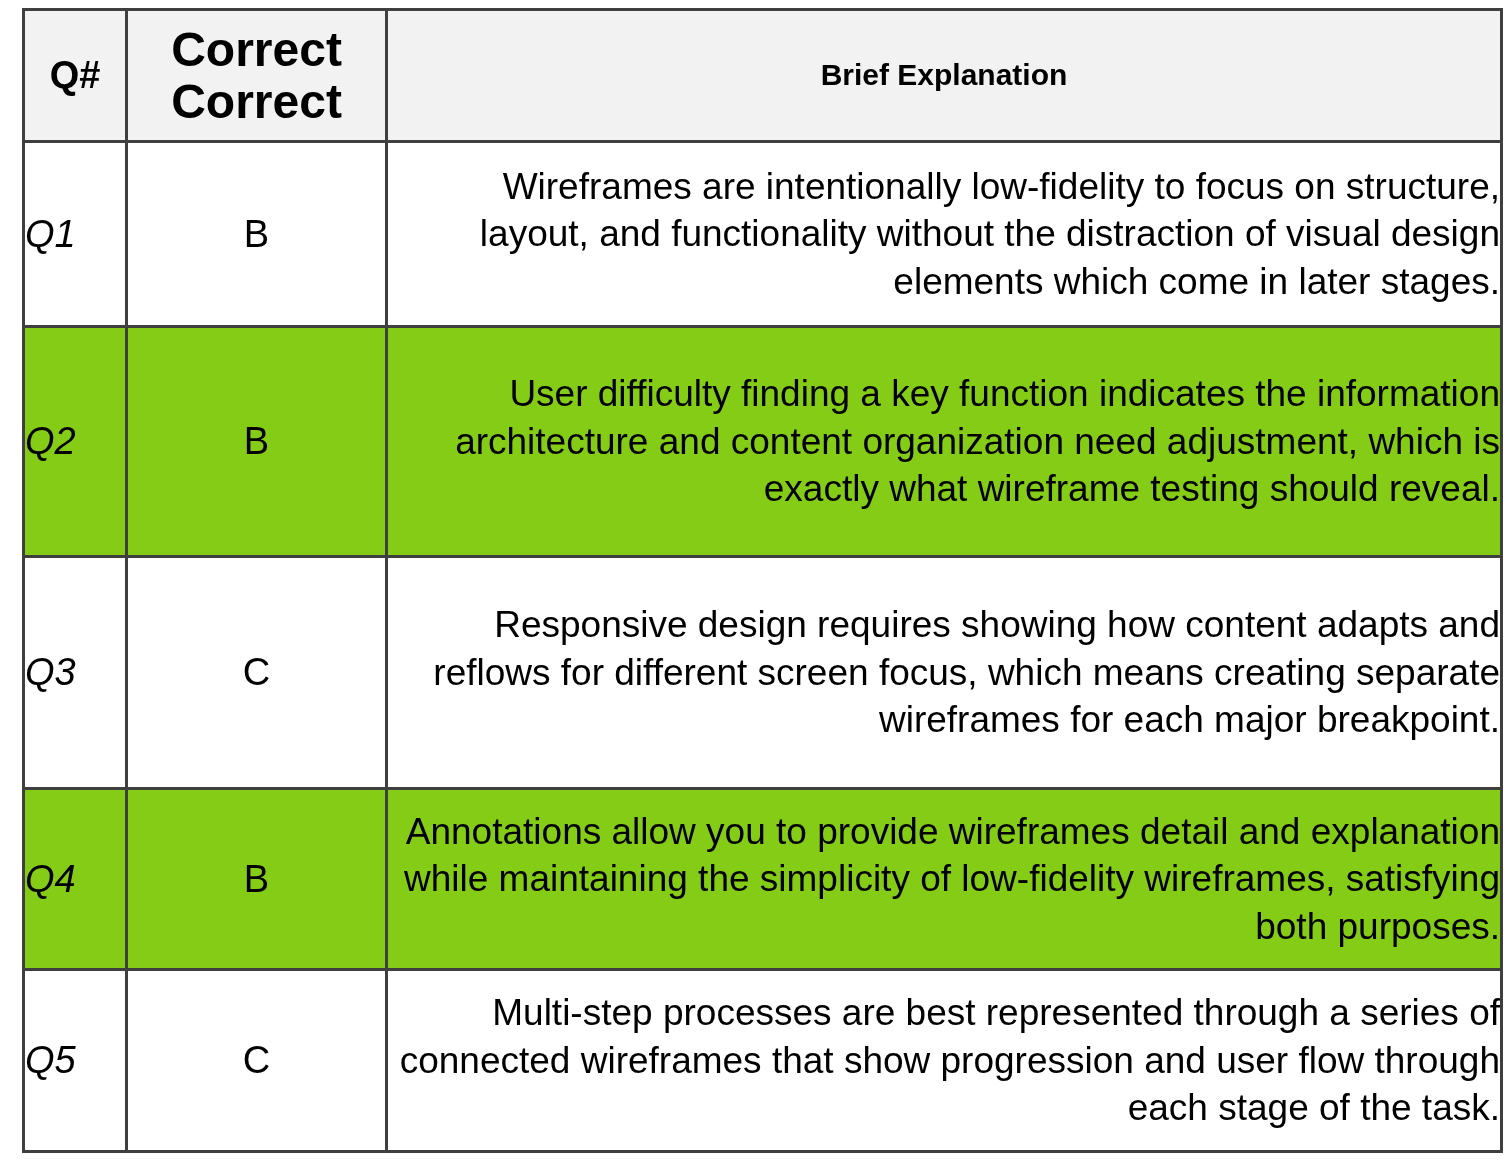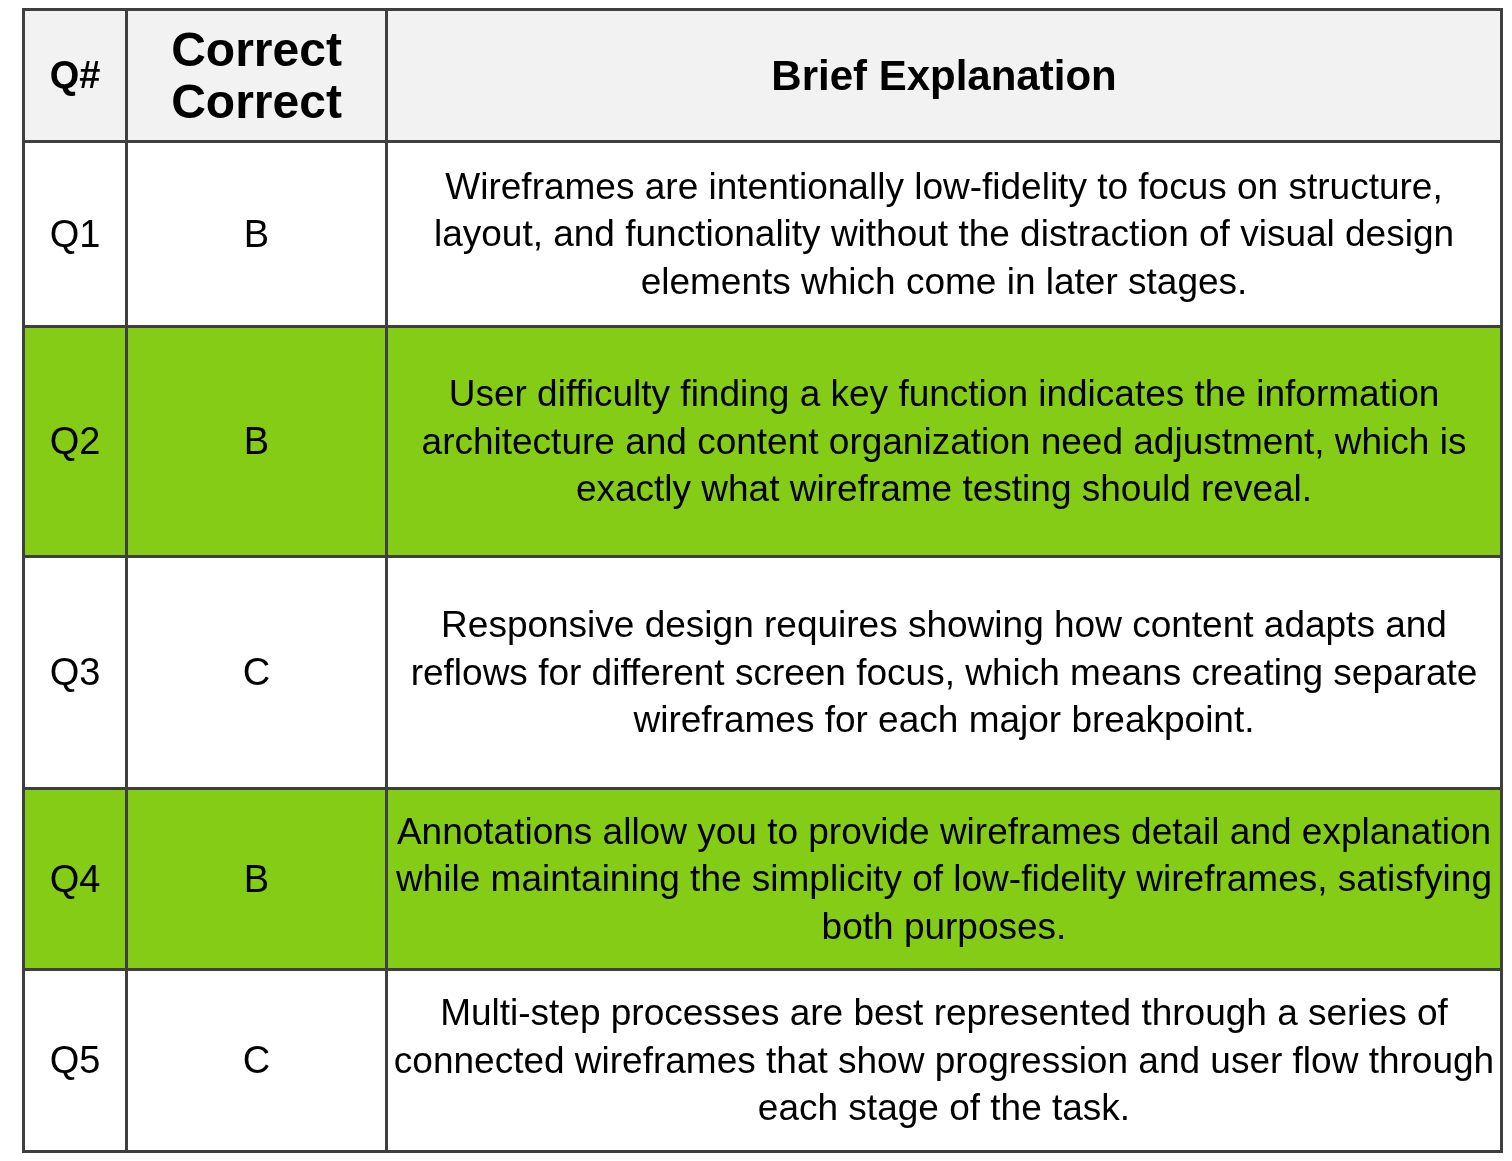--- a/index.html
+++ b/index.html
@@ -62,7 +62,7 @@
     padding: 0 8px;
   }
   th.h-expl {
-    font-size: 42px;
+    font-size: 30px;
   }
 
   

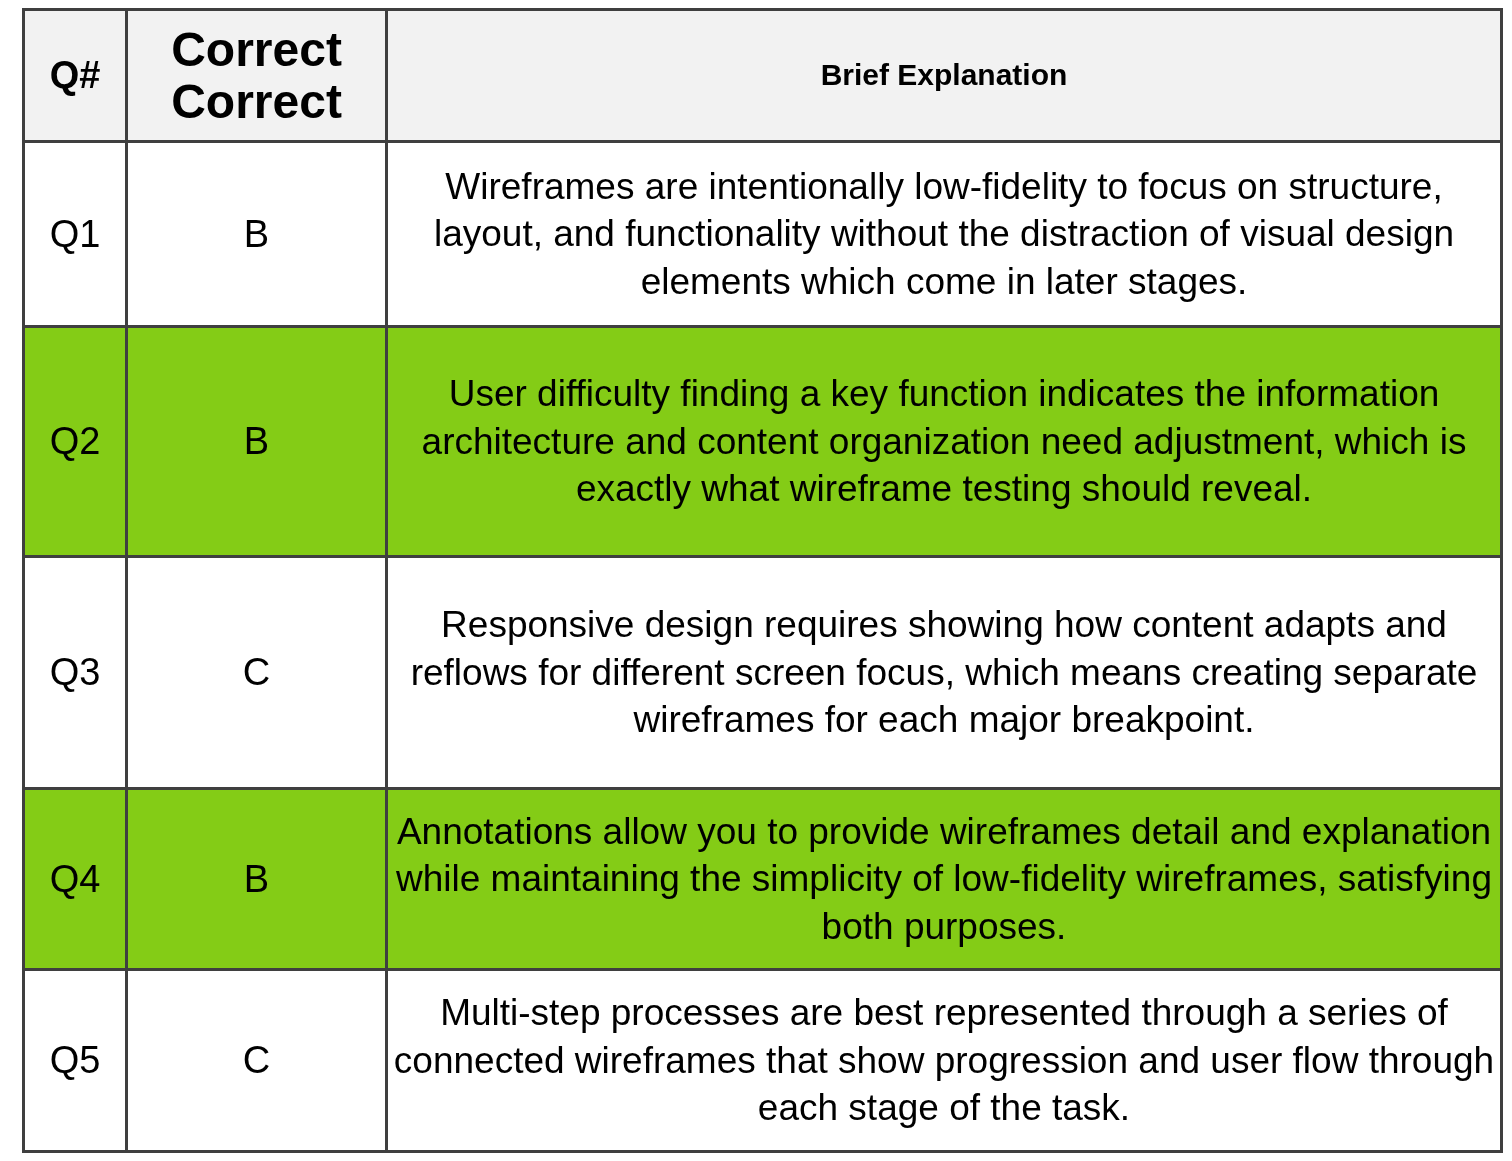--- a/index.html
+++ b/index.html
@@ -80,7 +80,7 @@
     font-weight: normal;
   }
   td.c-expl {
-    text-align: center;
+    text-align: right;
     font-size: 37px;
     line-height: 1.28;
     padding: 10px 14px;

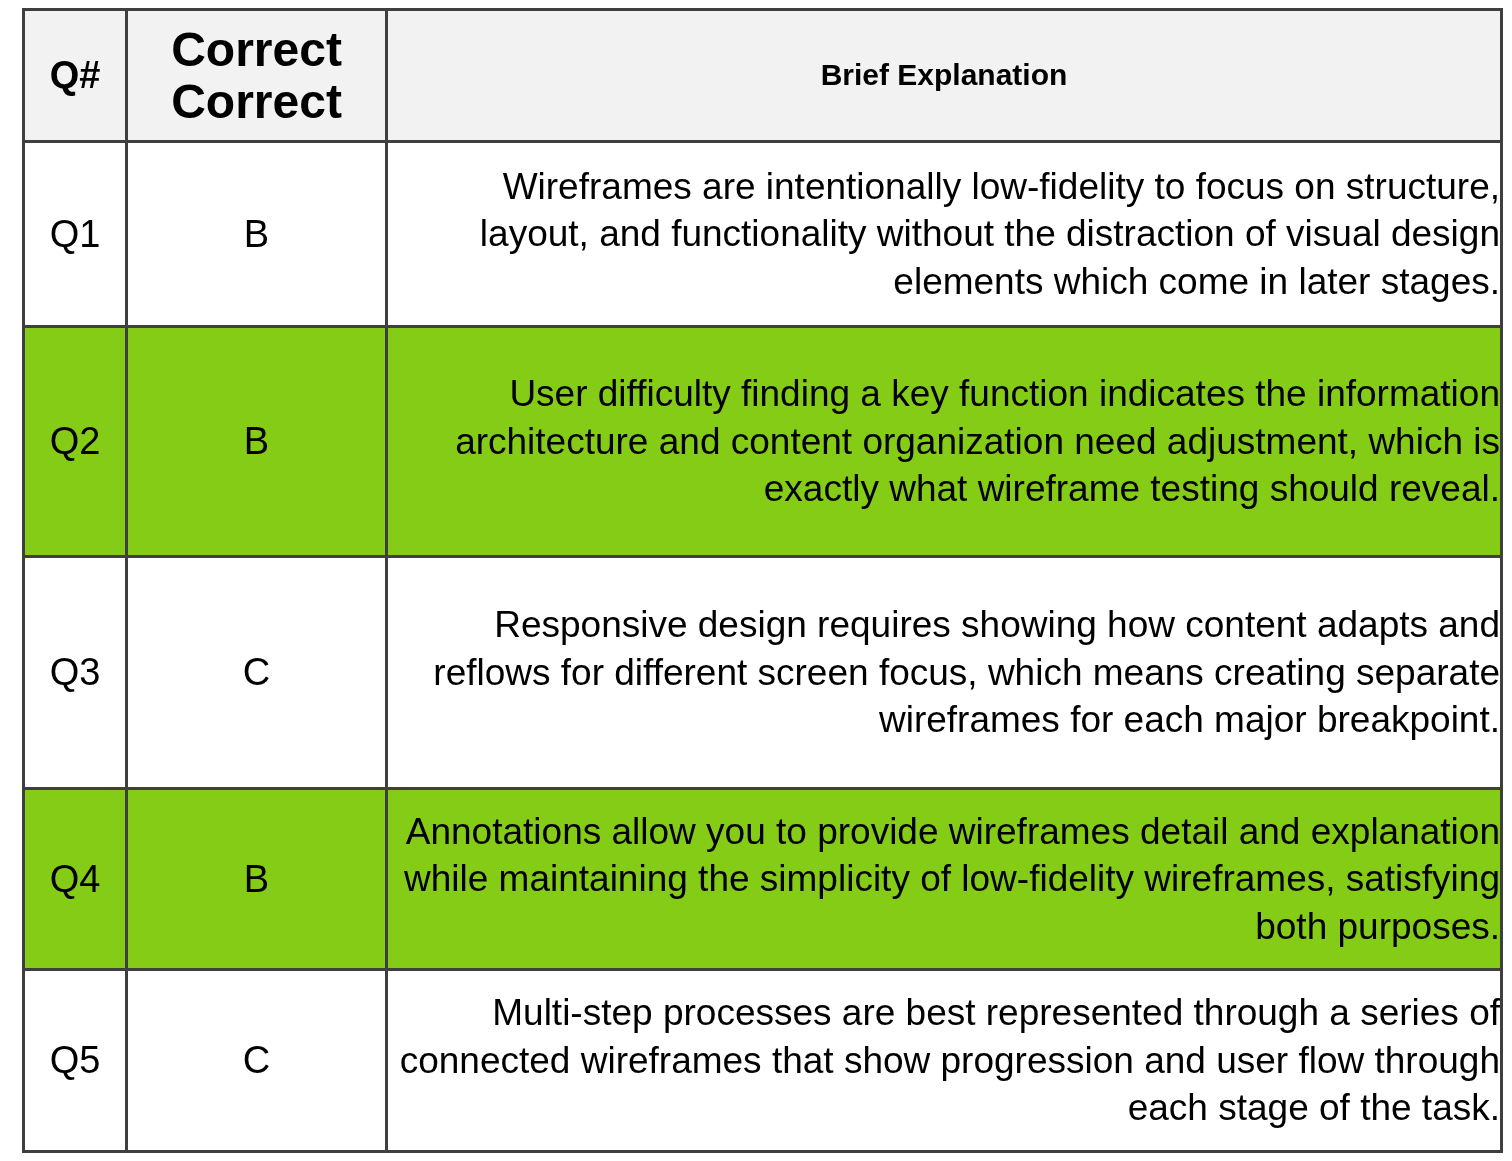--- a/index.html
+++ b/index.html
@@ -70,9 +70,9 @@
   tbody tr.row-even td { background: #84cc16; }
 
   td.c-qnum {
-    text-align: center;
     font-size: 38px;
     font-weight: normal;
+    font-style: italic;
   }
   td.c-ans {
     text-align: center;

